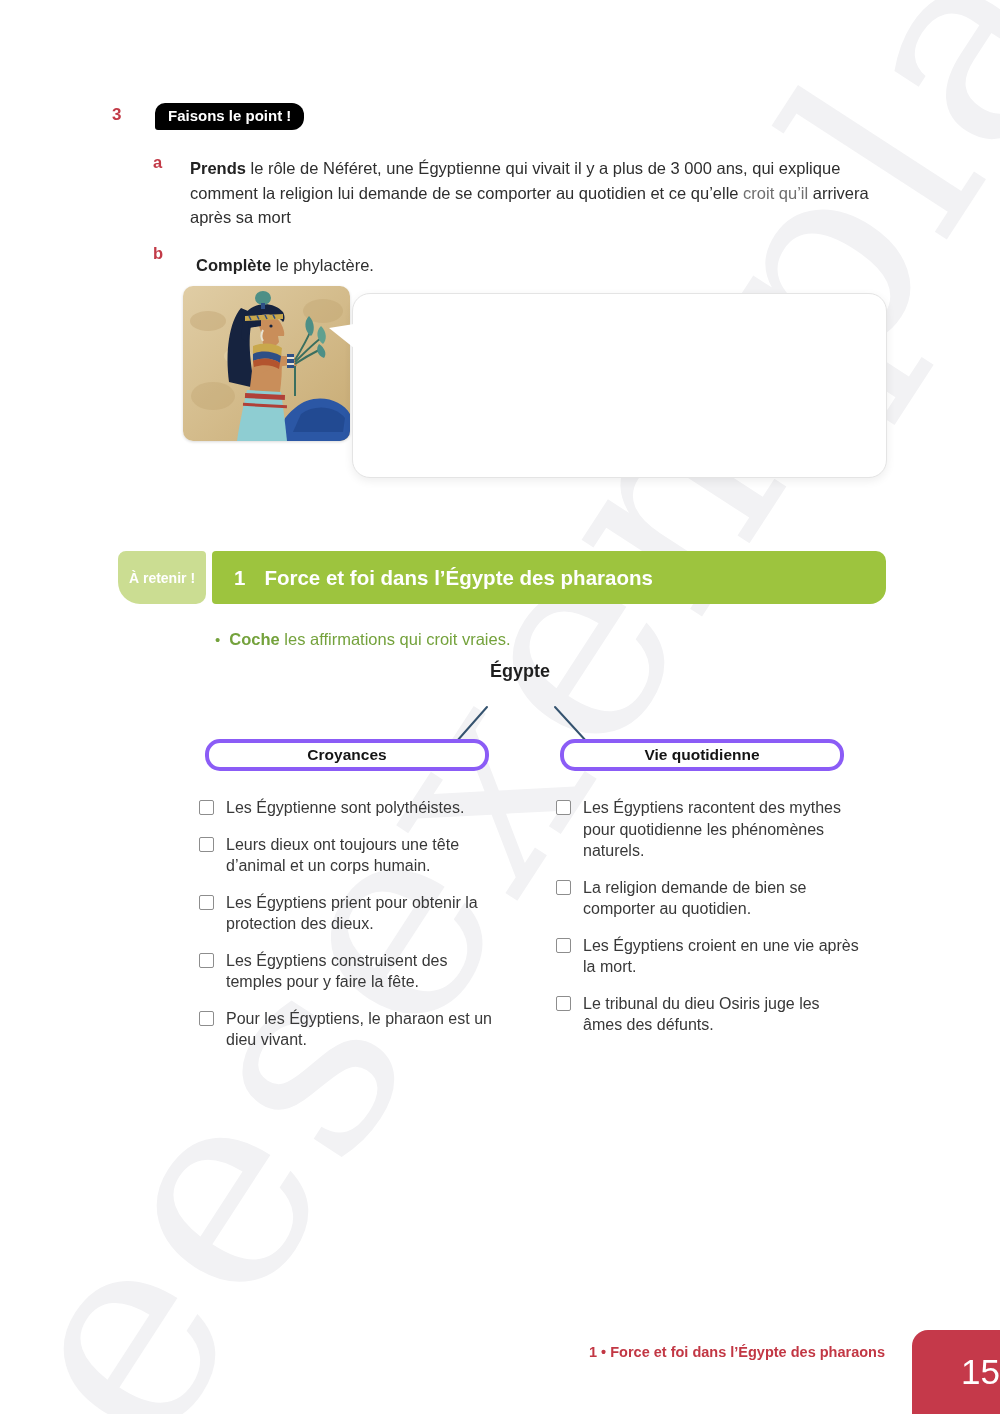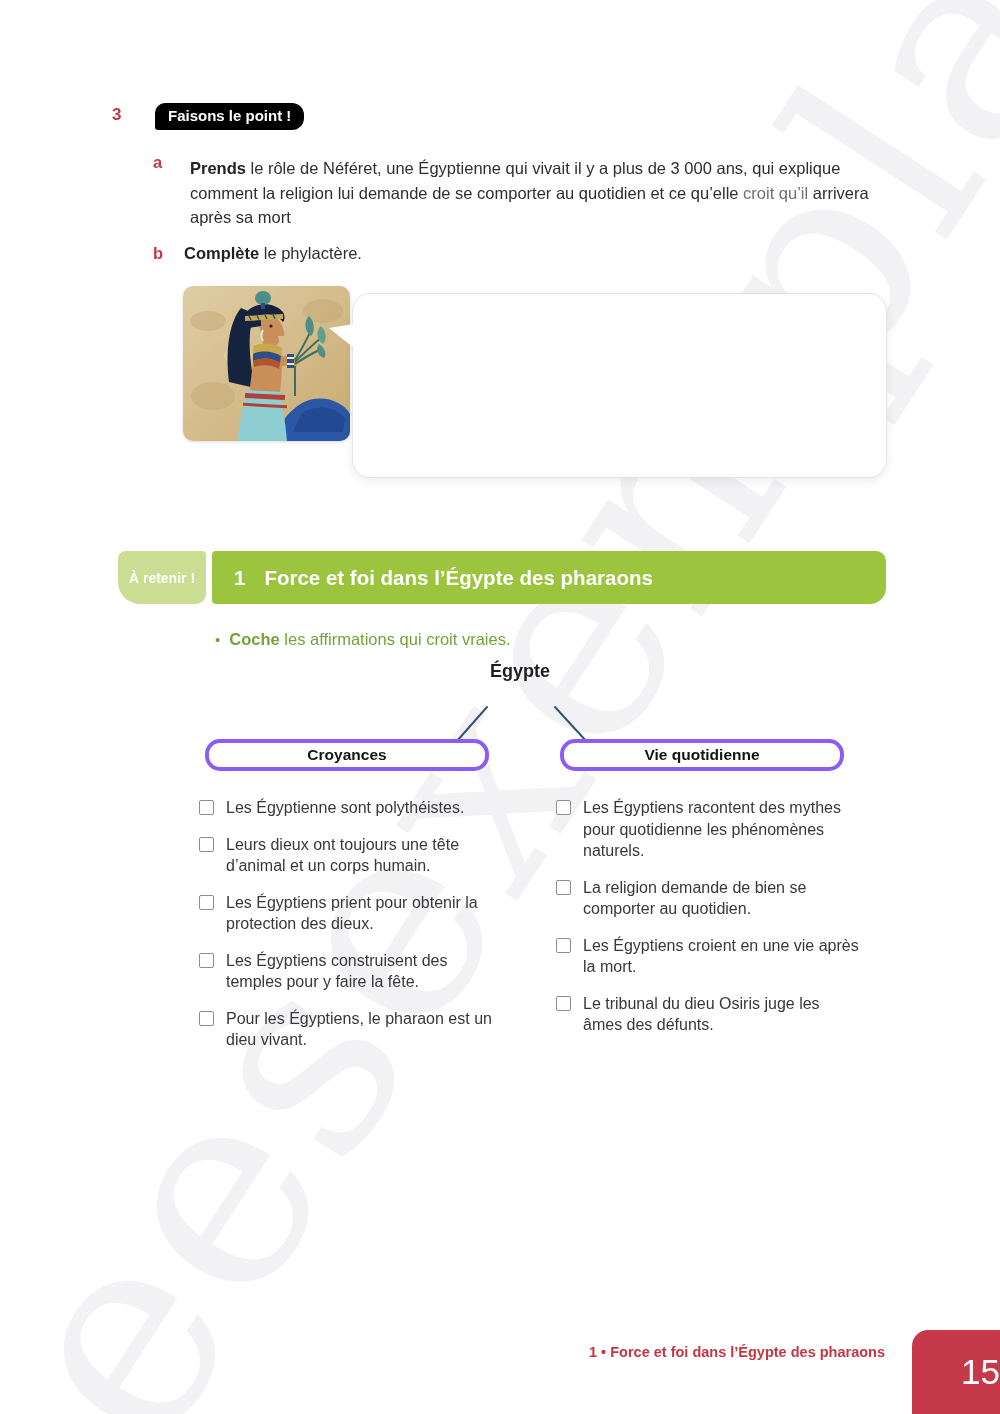--- a/index.html
+++ b/index.html
@@ -91,7 +91,7 @@
 
   <div class="abs item item-b">
     <span class="lbl">b</span>
-    <p style="margin:0"><b>Complète</b><span> le phylactère.</span></p>
+    <p style="margin:12px"><b>Complète</b><span> le phylactère.</span></p>
   </div>
 
   <div class="abs figure">

